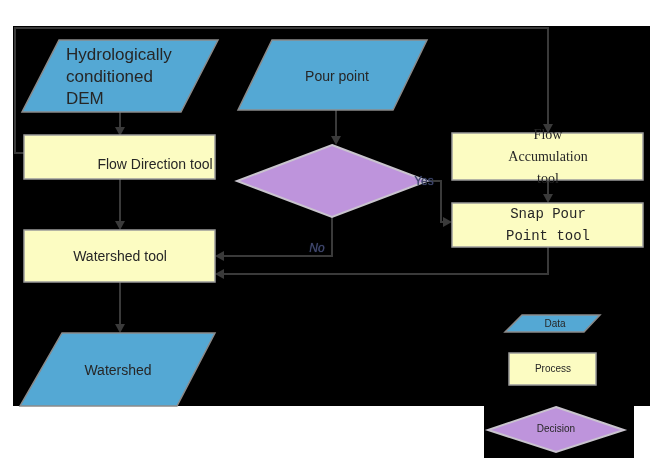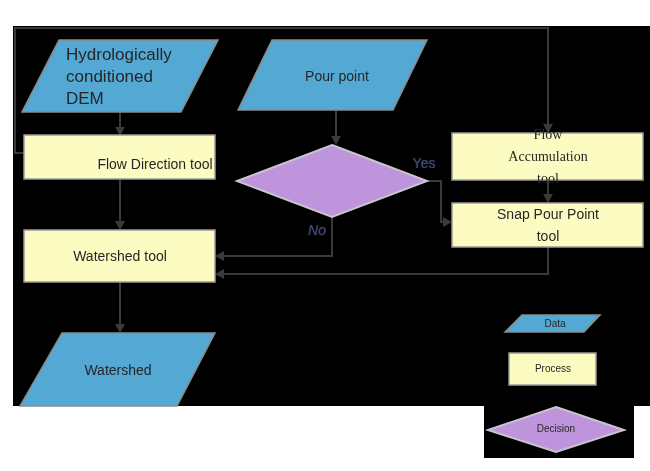--- a/index.html
+++ b/index.html
@@ -28,9 +28,10 @@
   }
   .lbl-legend { font-size:10px; line-height:16px; }
   .lbl-branch {
-    position:absolute; font-size:14px; line-height:12px; color:#46466a;
+    position:absolute; font-size:12px; line-height:12px; color:#46466a;
     transform:translate(-50%,-50%); white-space:nowrap;
     text-shadow:0 0 1px #2a4a7a;
+    margin-top:18px;
   }
 </style>
 </head>

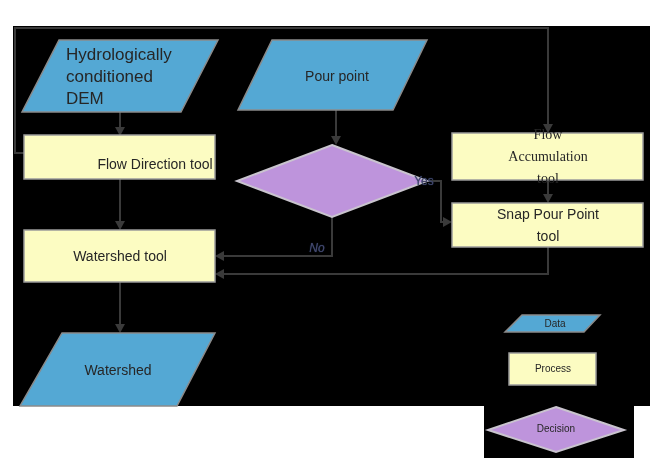--- a/index.html
+++ b/index.html
@@ -97,7 +97,7 @@
   <div class="lbl" style="left:337px; top:76px;">Pour point</div>
   <div class="lbl" style="left:120px; top:164px;margin-left:35px;">Flow Direction tool</div>
   <div class="lbl" style="left:548px; top:157px;font-family:Liberation Serif, serif;">Flow Accumulation tool</div>
-  <div class="lbl" style="left:548px; top:225px;">Snap Pour Point tool</div>
+  <div class="lbl" style="left:548px; top:225px;font-family:Liberation Mono, monospace;">Snap Pour Point tool</div>
   <div class="lbl" style="left:120px; top:256px;">Watershed tool</div>
   <div class="lbl" style="left:118px; top:370px;">Watershed</div>
 

